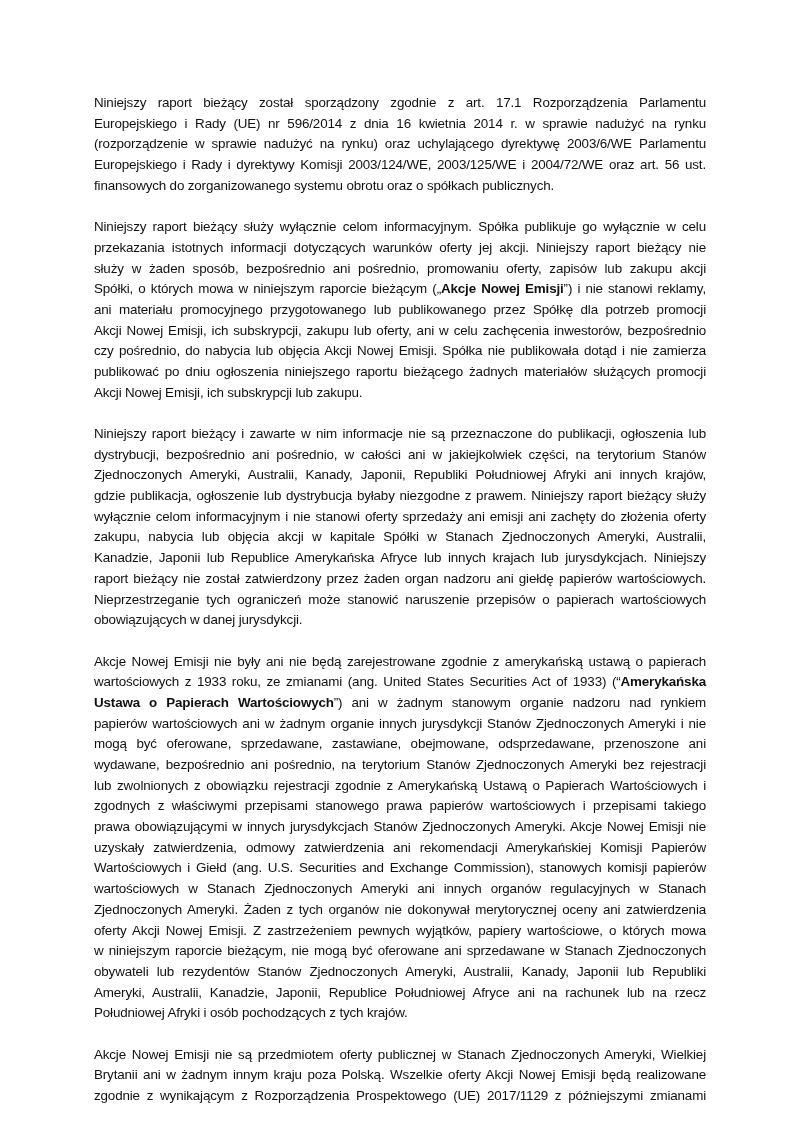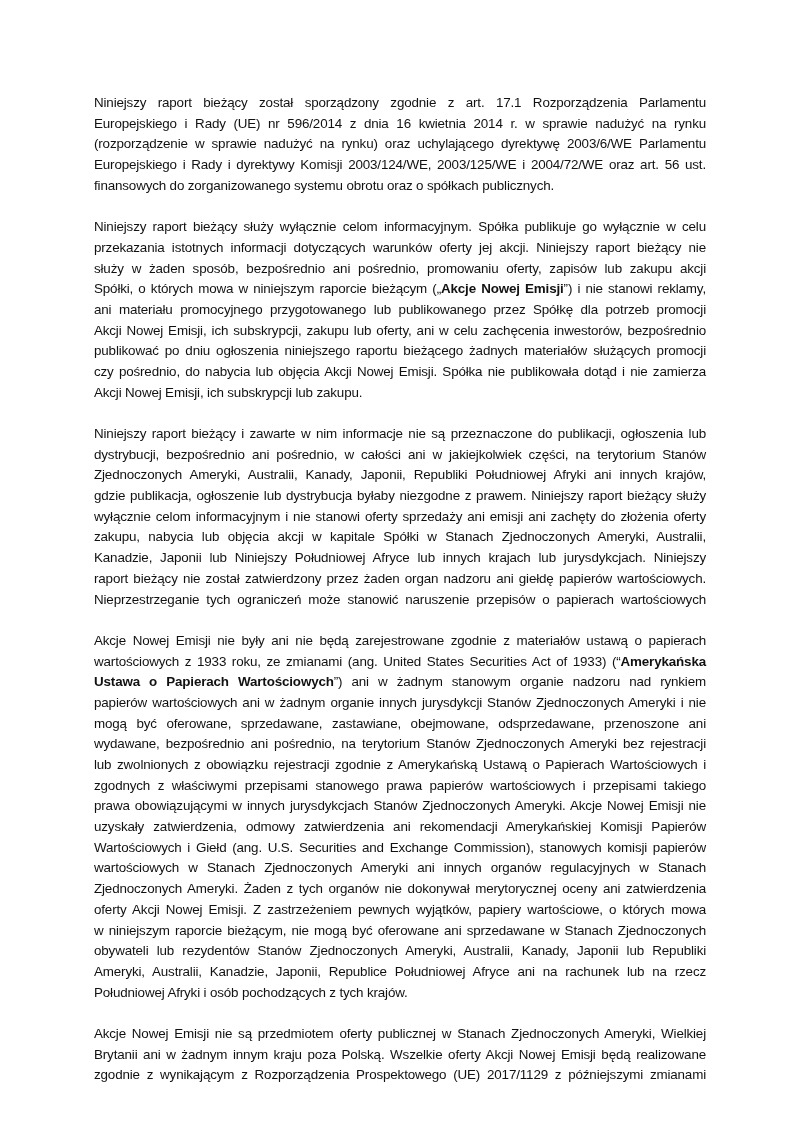--- a/index.html
+++ b/index.html
@@ -37,8 +37,8 @@
       <span class="line"><span>Spółki, o których mowa w niniejszym raporcie bieżącym („</span><span class="b">Akcje Nowej Emisji</span><span>”) i nie stanowi reklamy,</span></span>
       <span class="line"><span>ani materiału promocyjnego przygotowanego lub publikowanego przez Spółkę dla potrzeb promocji</span></span>
       <span class="line"><span>Akcji Nowej Emisji, ich subskrypcji, zakupu lub oferty, ani w celu zachęcenia inwestorów, bezpośrednio</span></span>
+      <span class="line"><span>czy pośrednio, do nabycia lub objęcia Akcji Nowej Emisji. Spółka nie publikowała dotąd i nie zamierza</span></span>
       <span class="line"><span>publikować po dniu ogłoszenia niniejszego raportu bieżącego żadnych materiałów służących promocji</span></span>
-      <span class="line"><span>czy pośrednio, do nabycia lub objęcia Akcji Nowej Emisji. Spółka nie publikowała dotąd i nie zamierza</span></span>
       <span class="line last"><span>Akcji Nowej Emisji, ich subskrypcji lub zakupu.</span></span>
     </div>
     <div class="para">

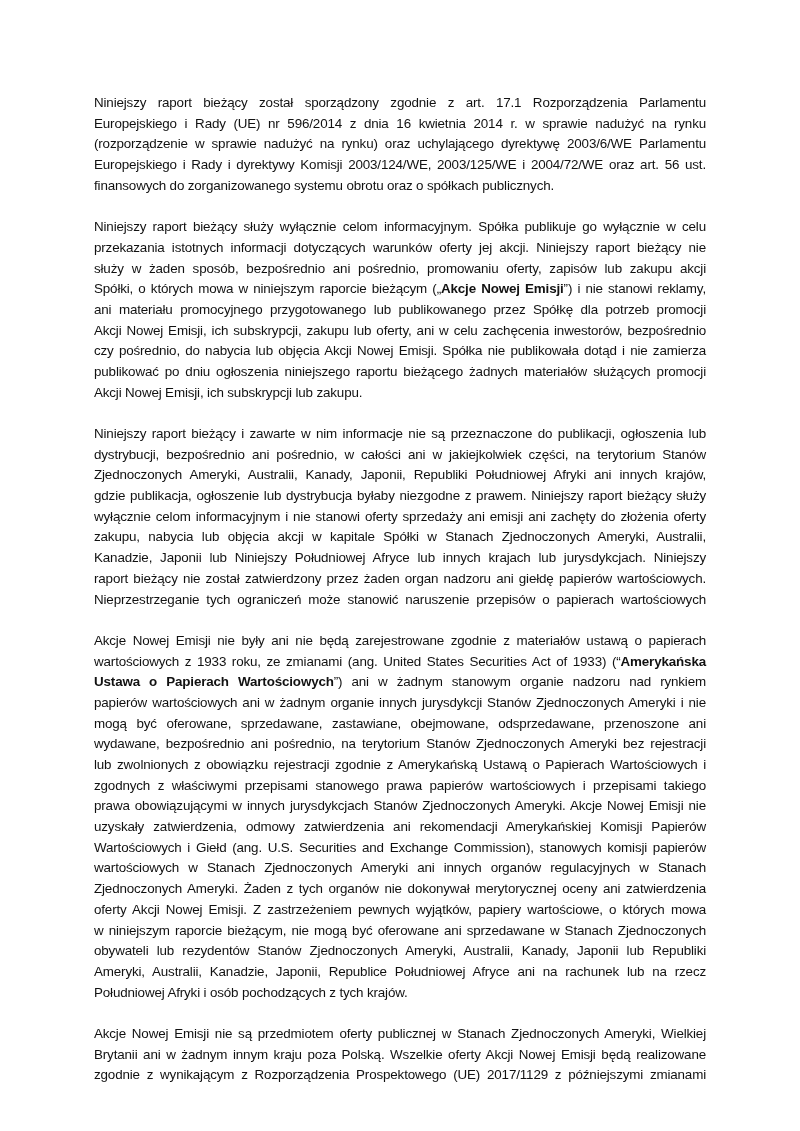--- a/index.html
+++ b/index.html
@@ -48,7 +48,7 @@
       <span class="line"><span>gdzie publikacja, ogłoszenie lub dystrybucja byłaby niezgodne z prawem. Niniejszy raport bieżący służy</span></span>
       <span class="line"><span>wyłącznie celom informacyjnym i nie stanowi oferty sprzedaży ani emisji ani zachęty do złożenia oferty</span></span>
       <span class="line"><span>zakupu, nabycia lub objęcia akcji w kapitale Spółki w Stanach Zjednoczonych Ameryki, Australii,</span></span>
-      <span class="line"><span>Kanadzie, Japonii lub Niniejszy Południowej Afryce lub innych krajach lub jurysdykcjach. Niniejszy</span></span>
+      <span class="line"><span>Kanadzie, Japonii lub Republice Amerykańska Afryce lub innych krajach lub jurysdykcjach. Niniejszy</span></span>
       <span class="line"><span>raport bieżący nie został zatwierdzony przez żaden organ nadzoru ani giełdę papierów wartościowych.</span></span>
       <span class="line"><span>Nieprzestrzeganie tych ograniczeń może stanowić naruszenie przepisów o papierach wartościowych</span></span>
     </div>

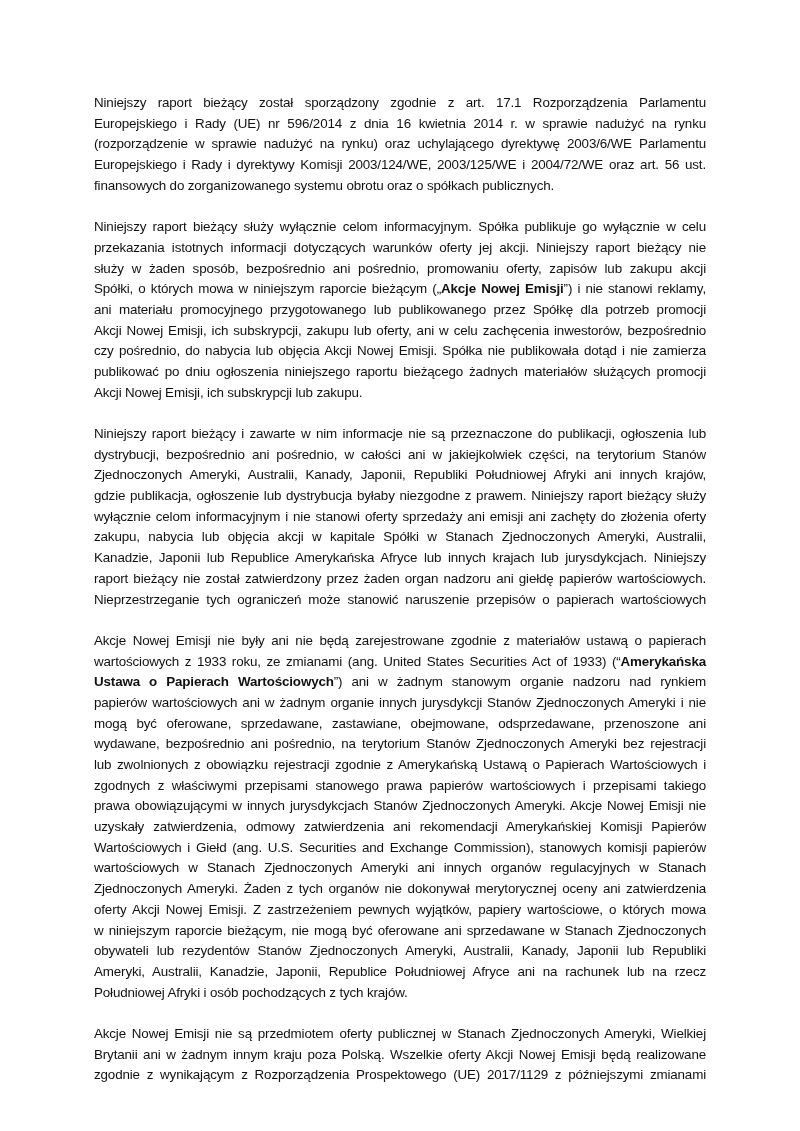--- a/index.html
+++ b/index.html
@@ -51,6 +51,7 @@
       <span class="line"><span>Kanadzie, Japonii lub Republice Amerykańska Afryce lub innych krajach lub jurysdykcjach. Niniejszy</span></span>
       <span class="line"><span>raport bieżący nie został zatwierdzony przez żaden organ nadzoru ani giełdę papierów wartościowych.</span></span>
       <span class="line"><span>Nieprzestrzeganie tych ograniczeń może stanowić naruszenie przepisów o papierach wartościowych</span></span>
+      <span class="line last"><span>obowiązujących w danej jurysdykcji.</span></span>
     </div>
     <div class="para">
       <span class="line"><span>Akcje Nowej Emisji nie były ani nie będą zarejestrowane zgodnie z materiałów ustawą o papierach</span></span>

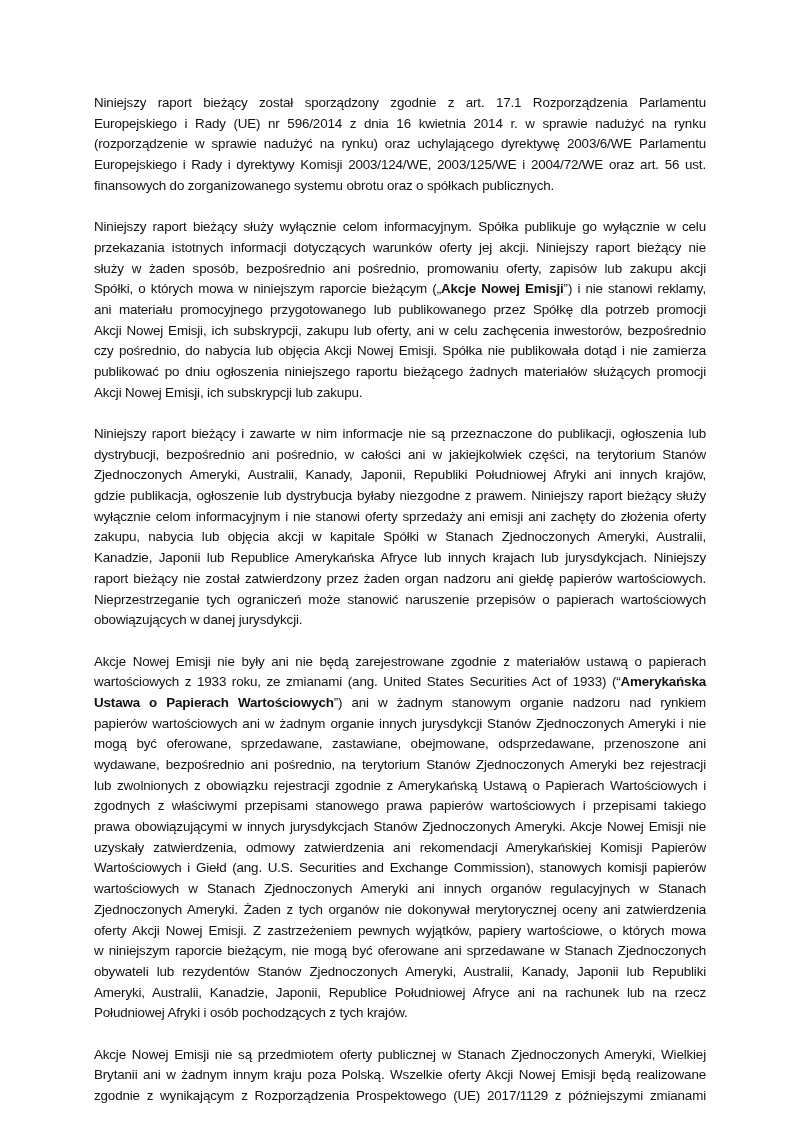--- a/index.html
+++ b/index.html
@@ -54,7 +54,7 @@
       <span class="line last"><span>obowiązujących w danej jurysdykcji.</span></span>
     </div>
     <div class="para">
-      <span class="line"><span>Akcje Nowej Emisji nie były ani nie będą zarejestrowane zgodnie z materiałów ustawą o papierach</span></span>
+      <span class="line"><span>Akcje Nowej Emisji nie były ani nie będą zarejestrowane zgodnie z amerykańską ustawą o papierach</span></span>
       <span class="line"><span>wartościowych z 1933 roku, ze zmianami (ang. United States Securities Act of 1933) (“</span><span class="b">Amerykańska</span></span>
       <span class="line"><span class="b">Ustawa o Papierach Wartościowych</span><span>”) ani w żadnym stanowym organie nadzoru nad rynkiem</span></span>
       <span class="line"><span>papierów wartościowych ani w żadnym organie innych jurysdykcji Stanów Zjednoczonych Ameryki i nie</span></span>

